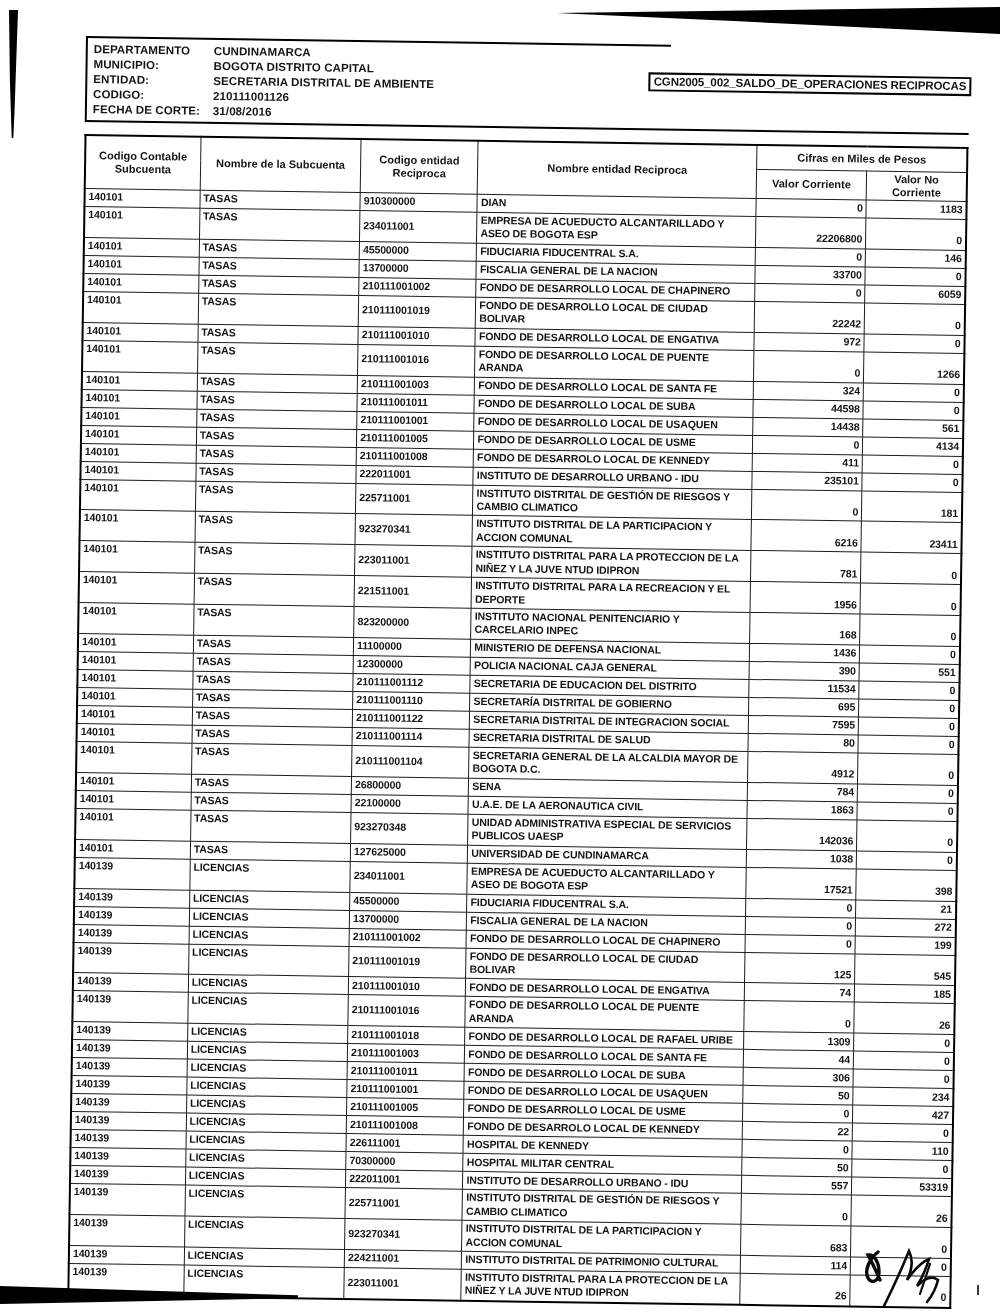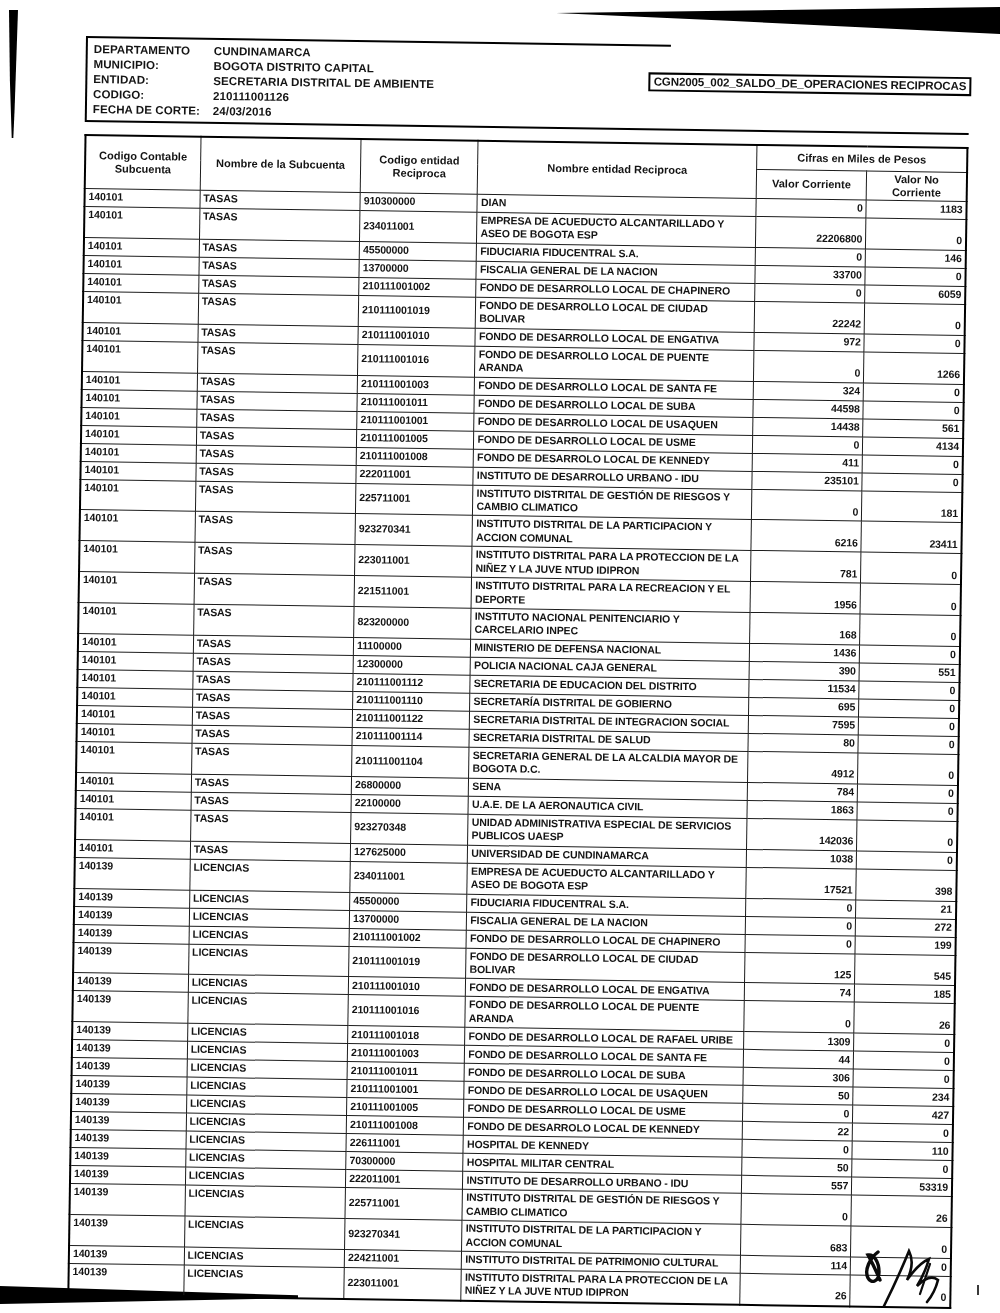--- a/index.html
+++ b/index.html
@@ -130,7 +130,7 @@
     </div>
     <div class="field-row">
       <span class="field-label">FECHA DE CORTE:</span>
-      <span class="field-value">24/03/2016</span>
+      <span class="field-value">31/08/2016</span>
     </div>
   </div>
 

